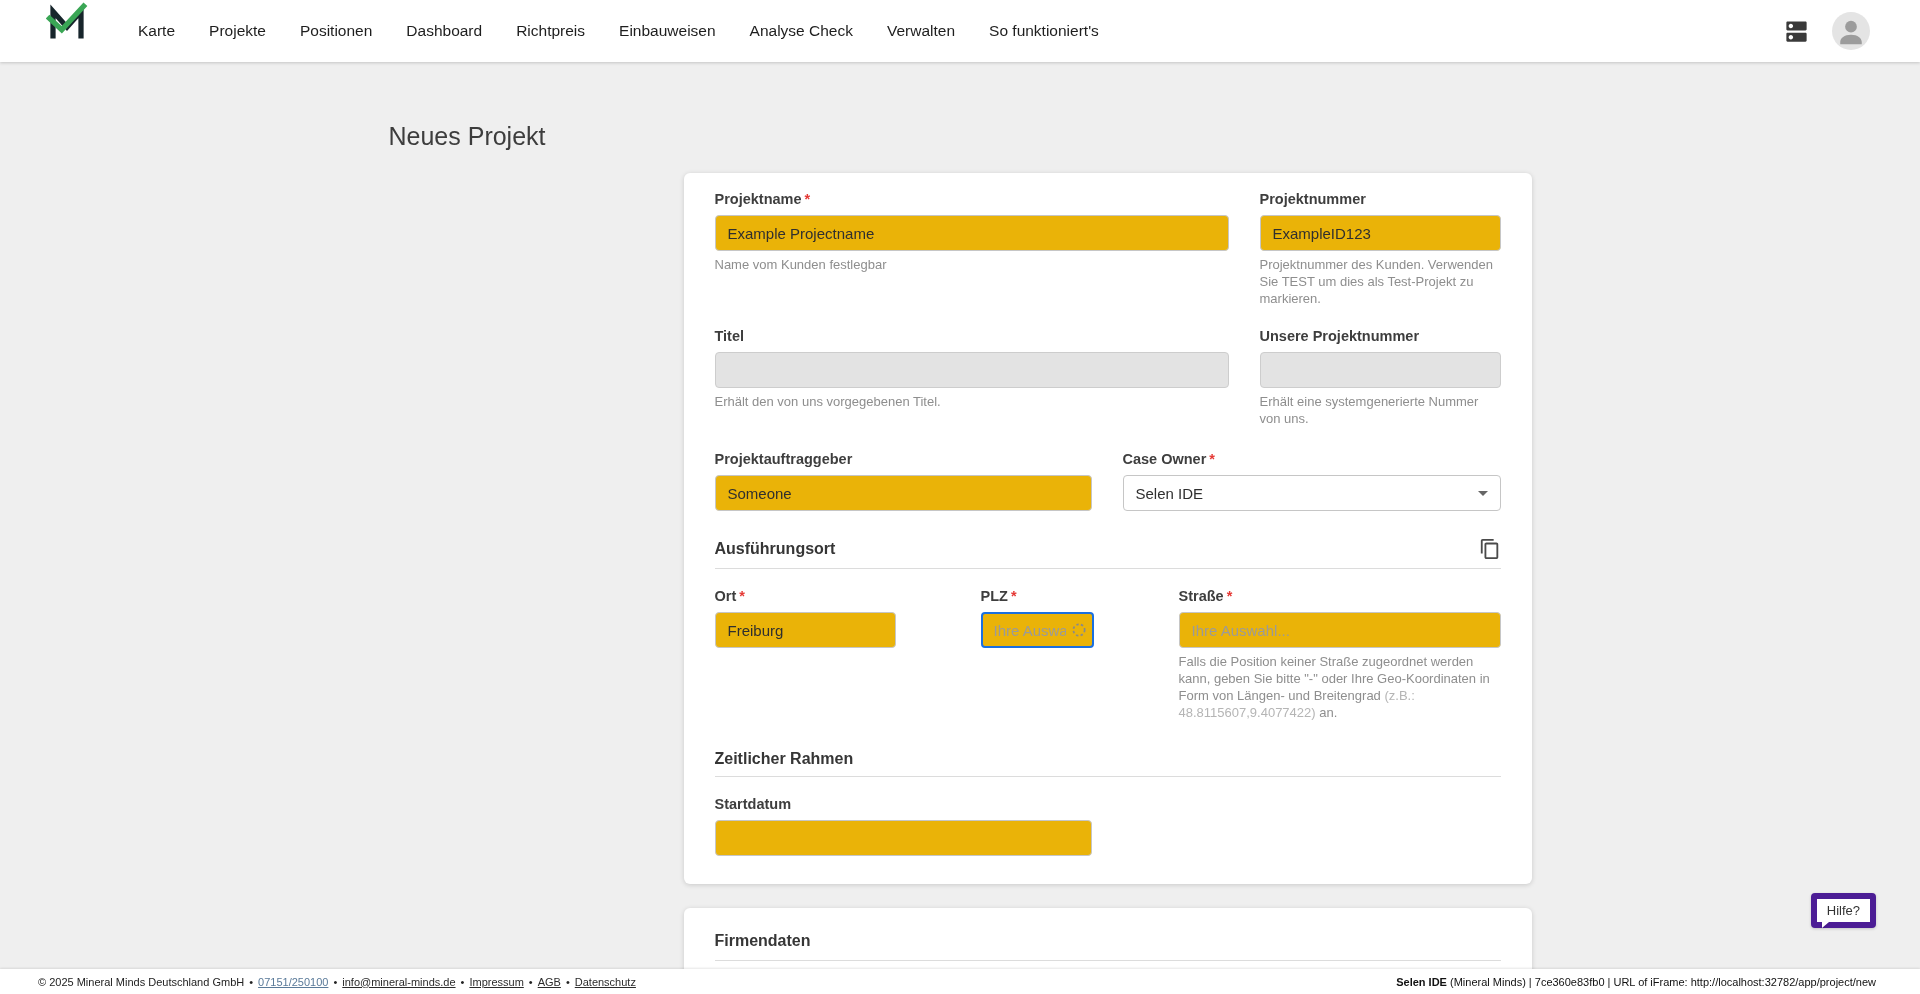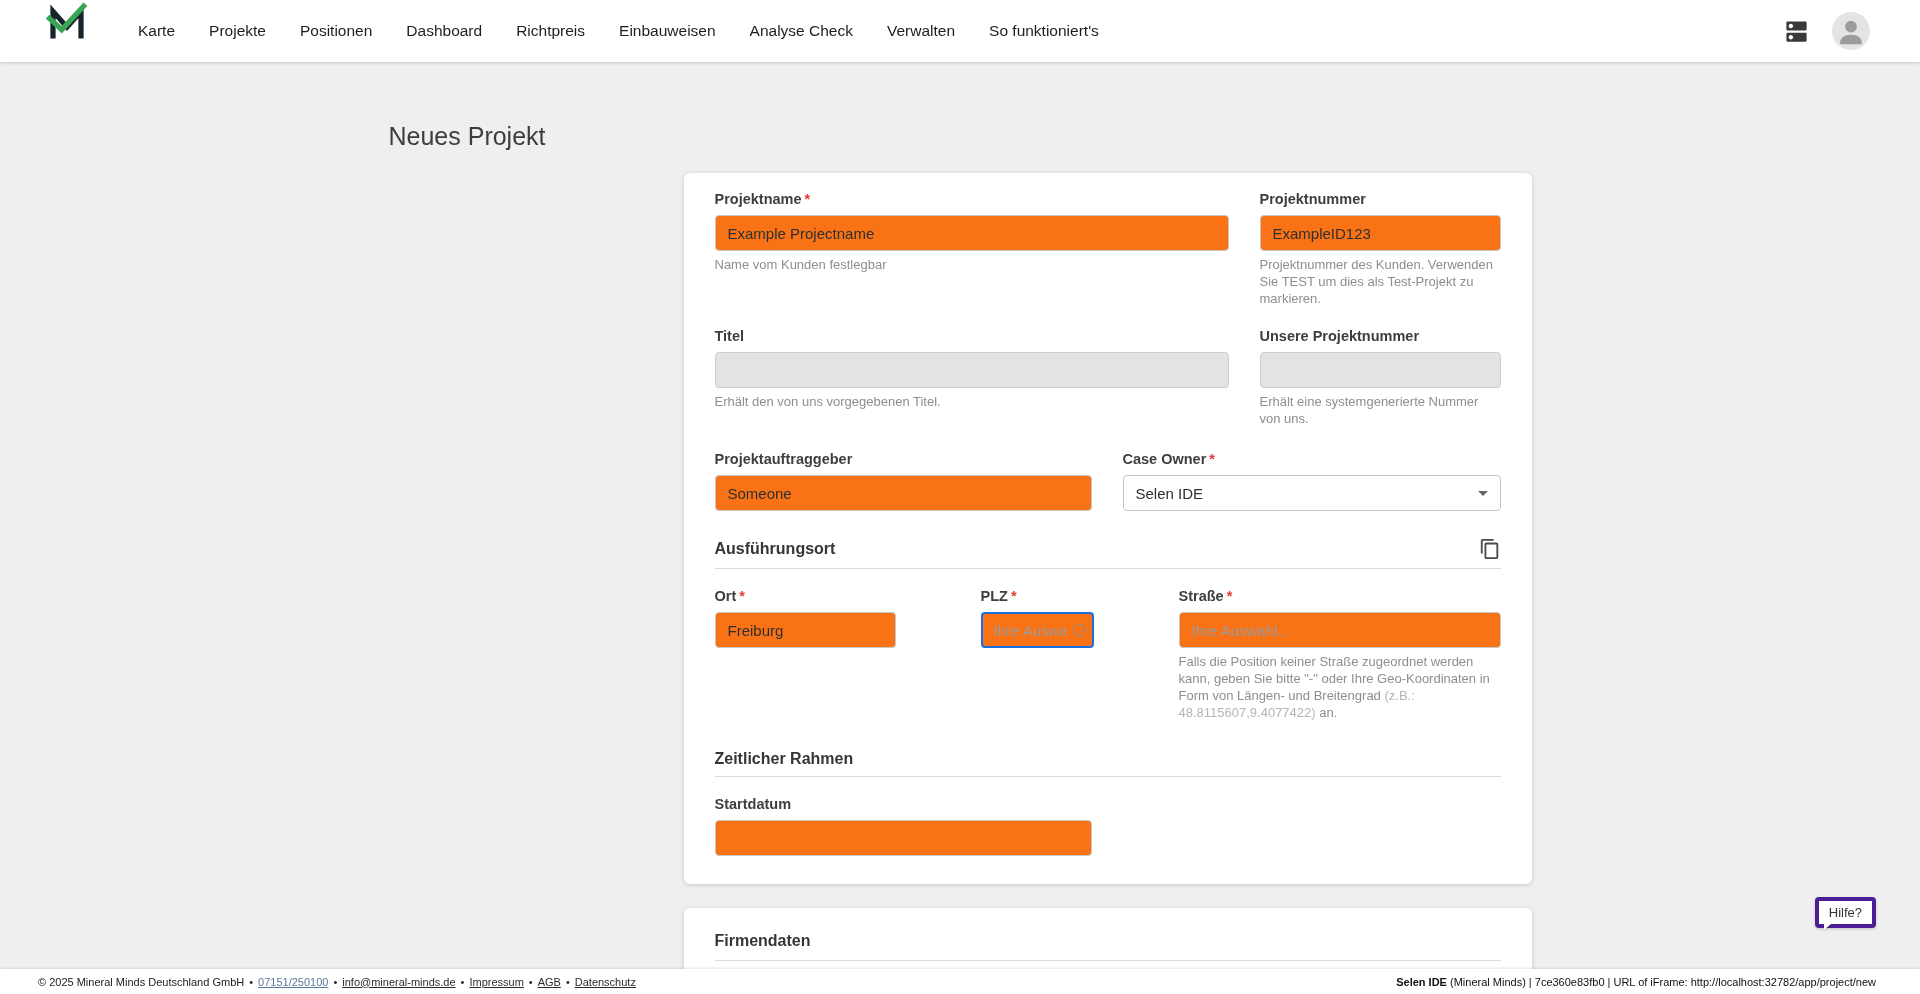--- a/index.html
+++ b/index.html
@@ -69,7 +69,7 @@
   .req { color: #e53935; margin-left: 3px; font-weight: 700; }
   .tinput {
     width: 100%; height: 36px; border: 1px solid #c6c6c6; border-radius: 4px;
-    padding: 0 12px; font-size: 15px; color: #2f2f2f; background: #f97316;
+    padding: 0 12px; font-size: 15px; color: #2f2f2f; background: #eab308;
     font-family: "Liberation Sans", sans-serif; outline: none;
   }
   .tinput::placeholder { color: #9a9a9a; }

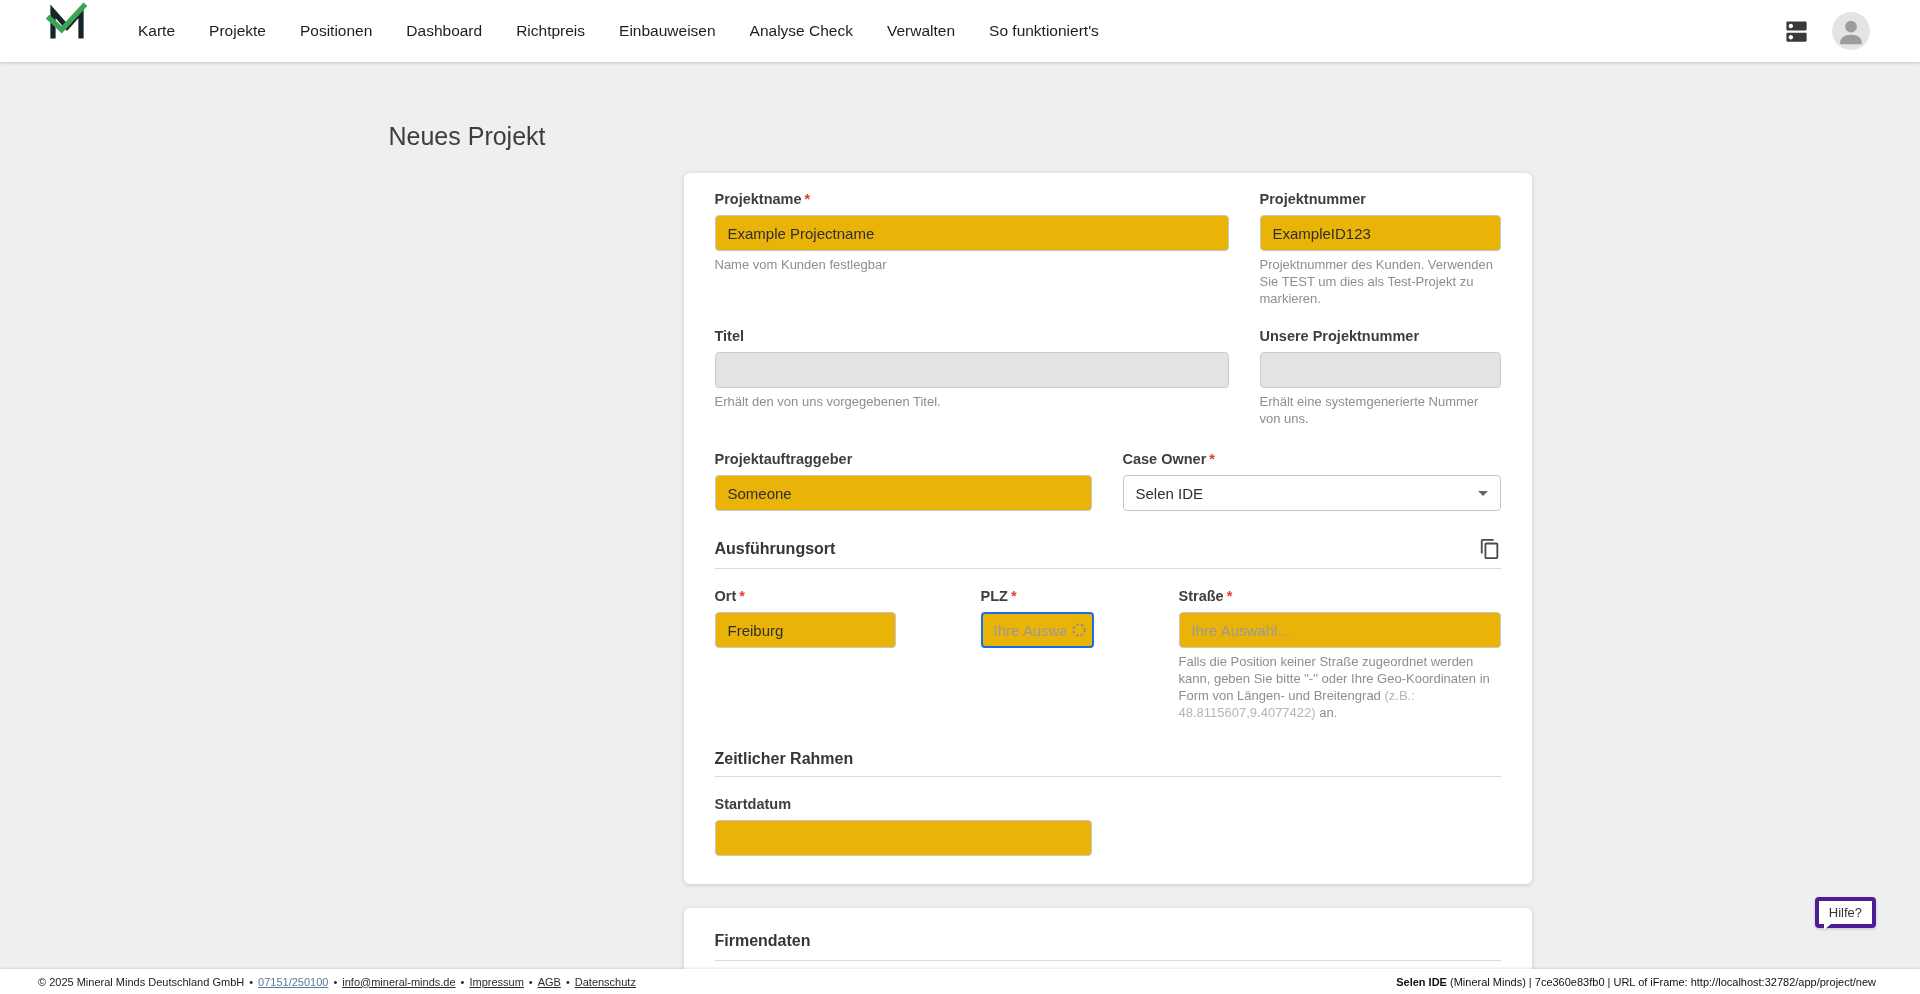--- a/index.html
+++ b/index.html
@@ -95,7 +95,7 @@
   
   .help-btn {
     position: fixed; right: 44px; bottom: 66px;
-    background: #ffffff; border: 4px solid #4c1d95; border-radius: 4px;
+    background: #ffffff; border: 6px solid #4c1d95; border-radius: 4px;
     padding: 4px 10px; font-size: 13px; color: #333333; cursor: pointer;
     font-family: "Liberation Sans", sans-serif;
     box-shadow: 0 1px 3px rgba(0,0,0,.18); z-index: 30;

